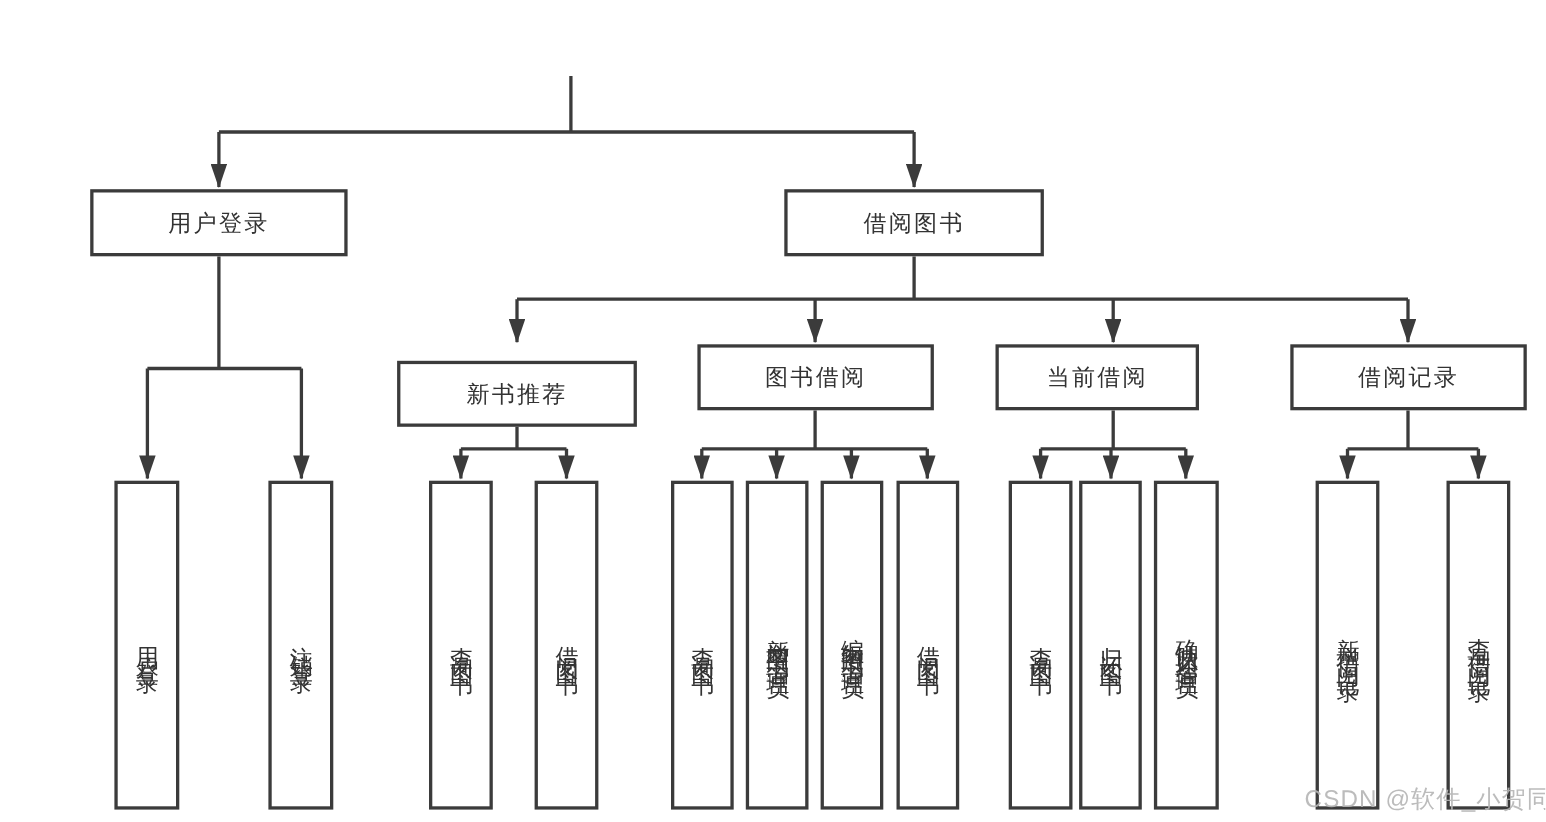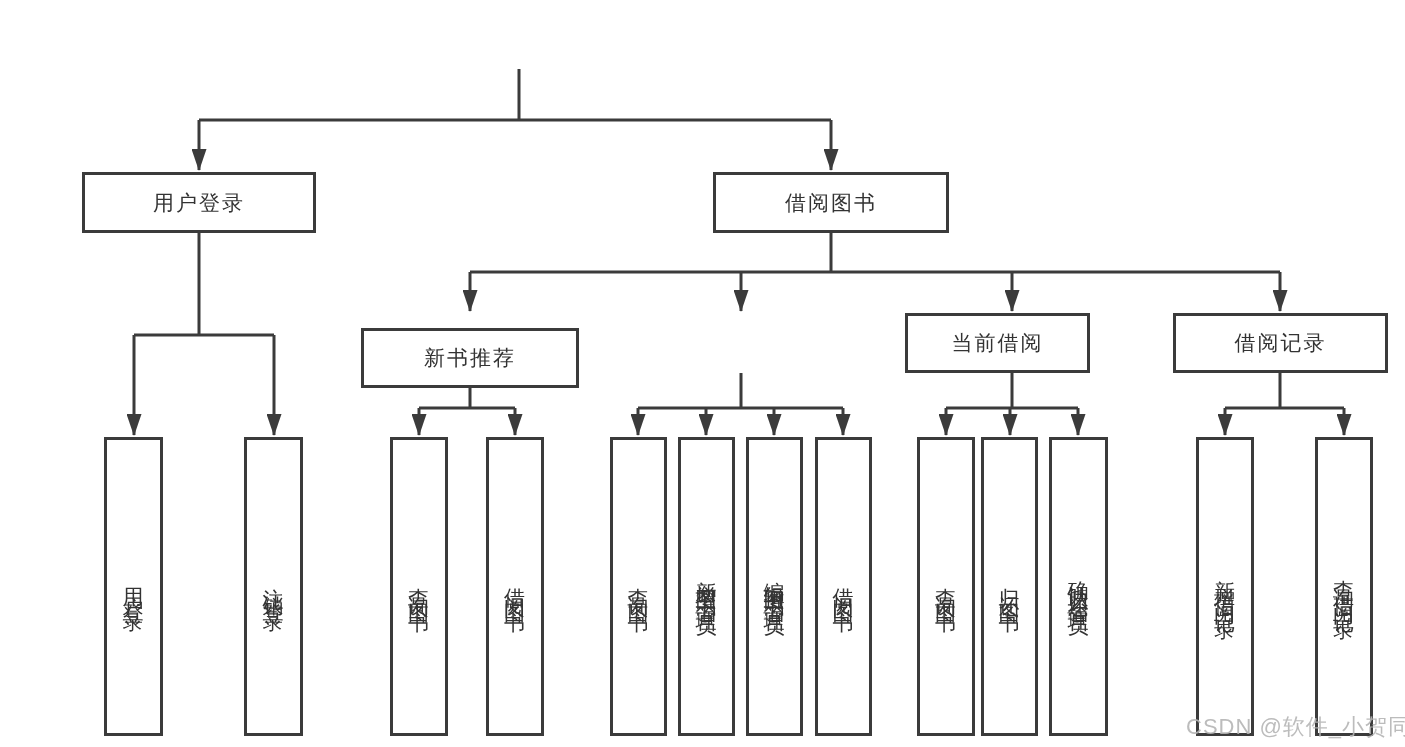--- a/index.html
+++ b/index.html
@@ -122,6 +122,9 @@
   <div class="node" style="left:361px;top:328px;width:218px;height:60px">
     <span class="lbl">新书推荐</span>
   </div>
+  <div class="node" style="left:634px;top:313px;width:215px;height:60px">
+    <span class="lbl">图书借阅</span>
+  </div>
   <div class="node" style="left:905px;top:313px;width:185px;height:60px">
     <span class="lbl">当前借阅</span>
   </div>

